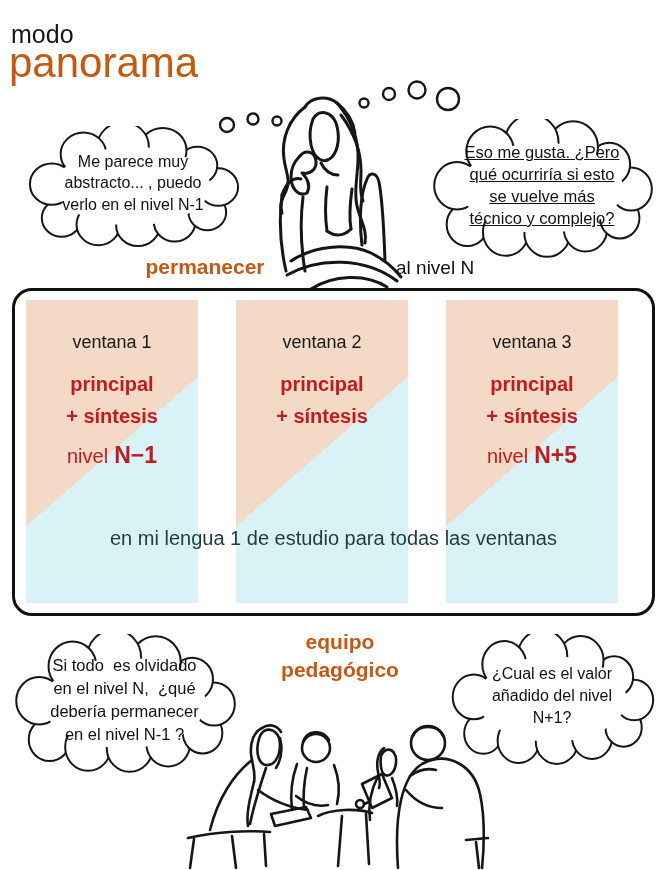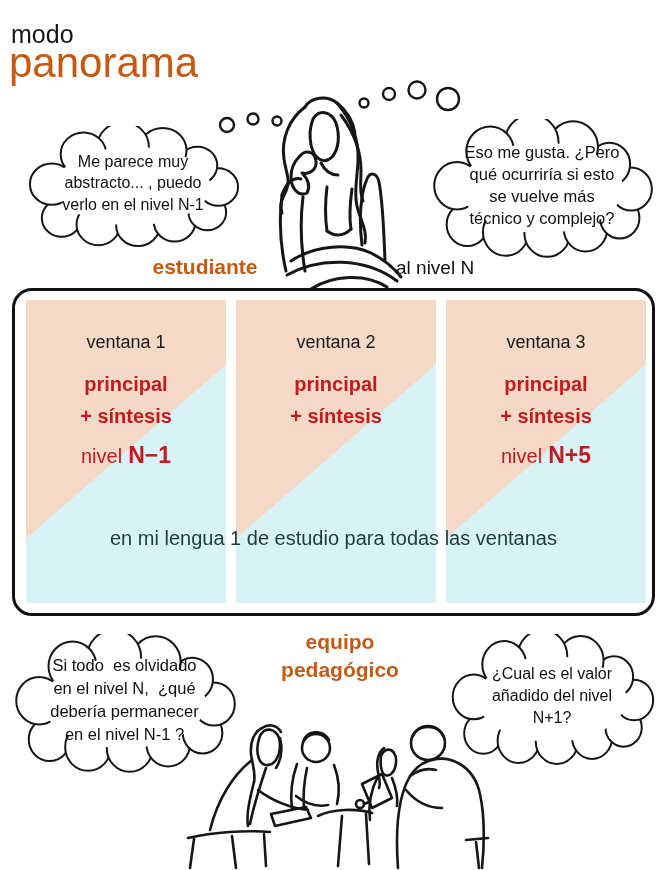--- a/index.html
+++ b/index.html
@@ -20,7 +20,7 @@
   }
   .cloud-tl{left:24px;top:126px;width:218px;height:122px;}
   .cloud-tr{left:428px;top:119px;width:228px;height:140px;}
-  .cloud-tr .cloud-text{font-size:16.5px;line-height:22px;}
+  .cloud-tr .cloud-text{font-size:16.5px;line-height:22px;text-decoration:underline;}
   .cloud-bl{left:10px;top:634px;width:229px;height:140px;}
   .cloud-bl .cloud-text{font-size:16.5px;line-height:23px;}
   .cloud-br{left:447px;top:634px;width:210px;height:132px;}

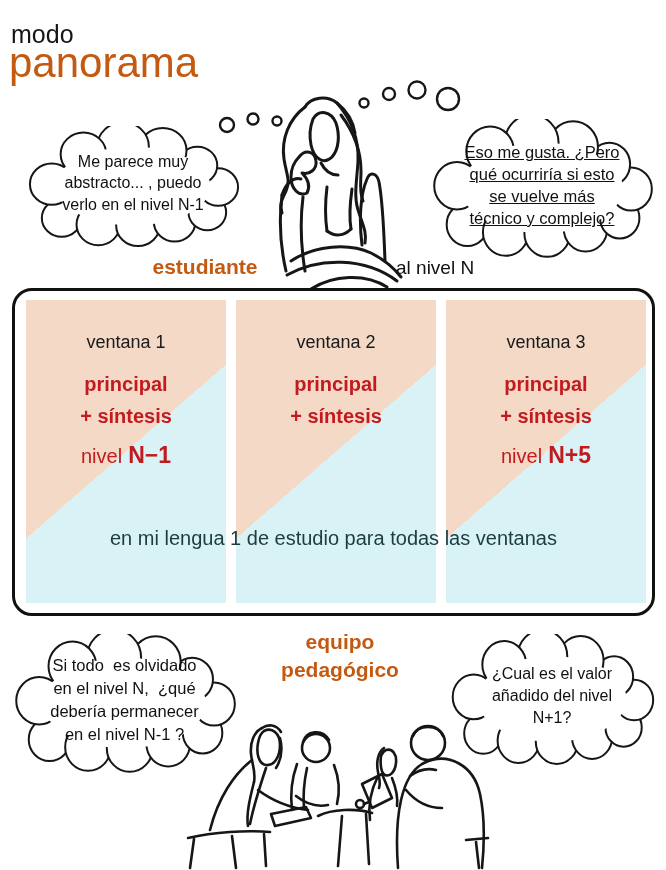--- a/index.html
+++ b/index.html
@@ -128,7 +128,7 @@
     </g>
   </svg>
 
-  <div class="abs lbl-estudiante">estudiante</div>
+  <div class="abs lbl-estudiante">permanecer</div>
   <div class="abs lbl-alnivel">al nivel N</div>
 
   <div class="abs board">

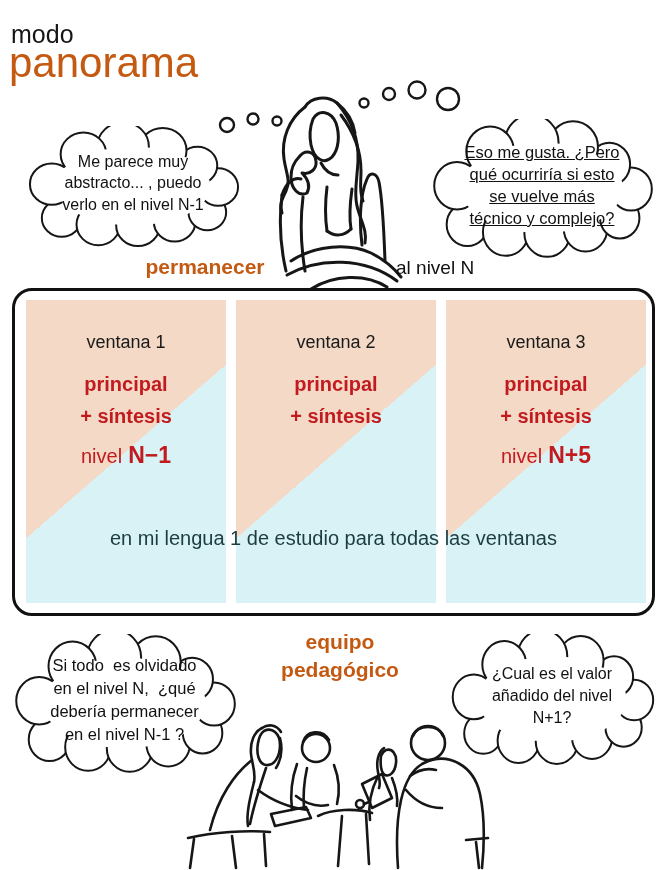--- a/index.html
+++ b/index.html
@@ -34,7 +34,7 @@
   
   .board{left:12px;top:288px;width:643px;height:328px;background:#fff;
     border:3px solid #111;border-radius:20px;box-sizing:border-box;z-index:4;}
-  .pane{position:absolute;top:9px;width:200px;height:303px;
+  .pane{position:absolute;top:9px;width:172px;height:303px;
     background:linear-gradient(319deg,var(--panel-cyan,#d9f2f5) 50%,var(--panel-peach,#f4d9c7) 50%);}
   .pane-1{left:11px;}   .pane-2{left:221px;}   .pane-3{left:431px;}
   .pane .row{position:absolute;left:0;right:0;text-align:center;}

